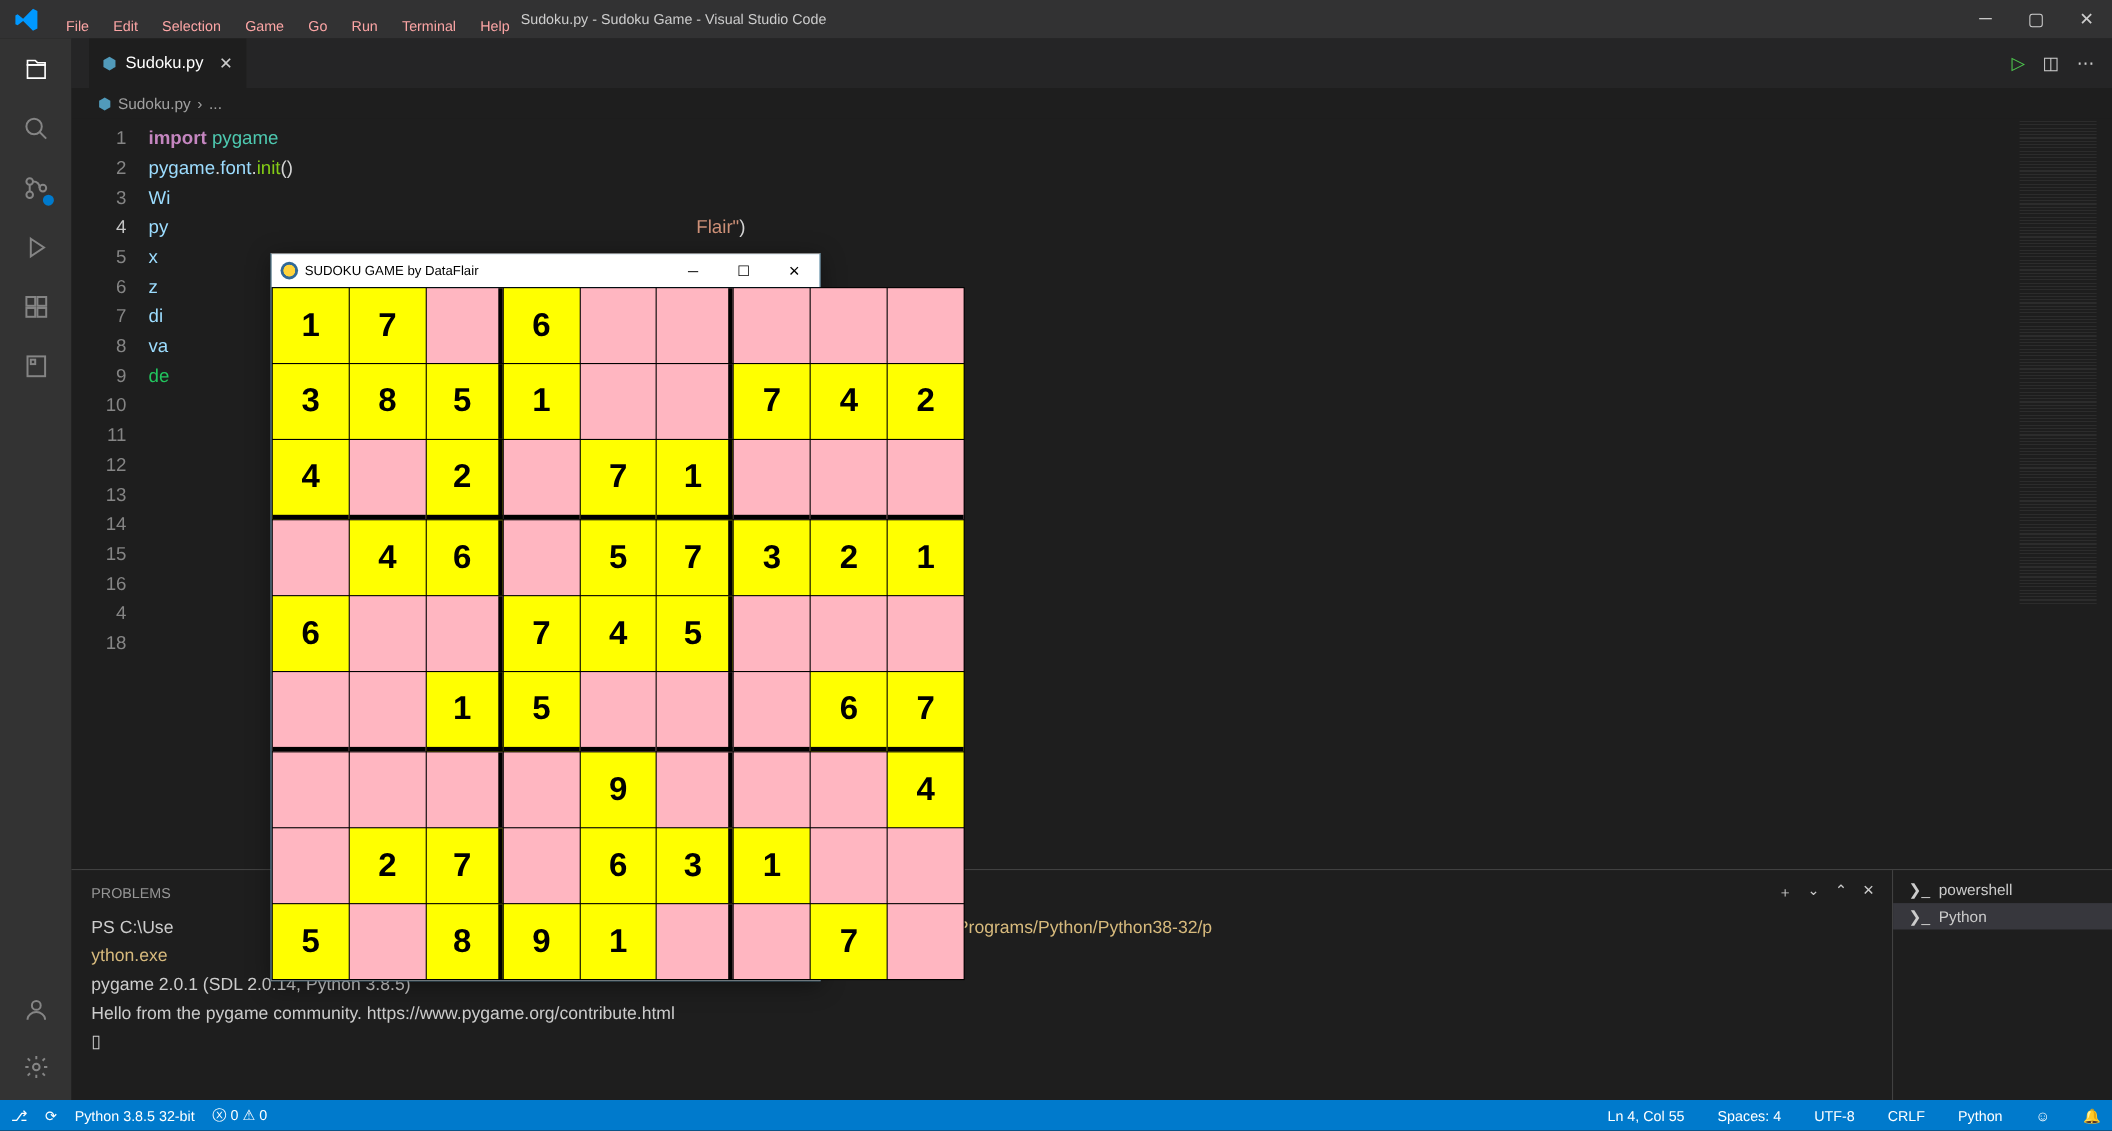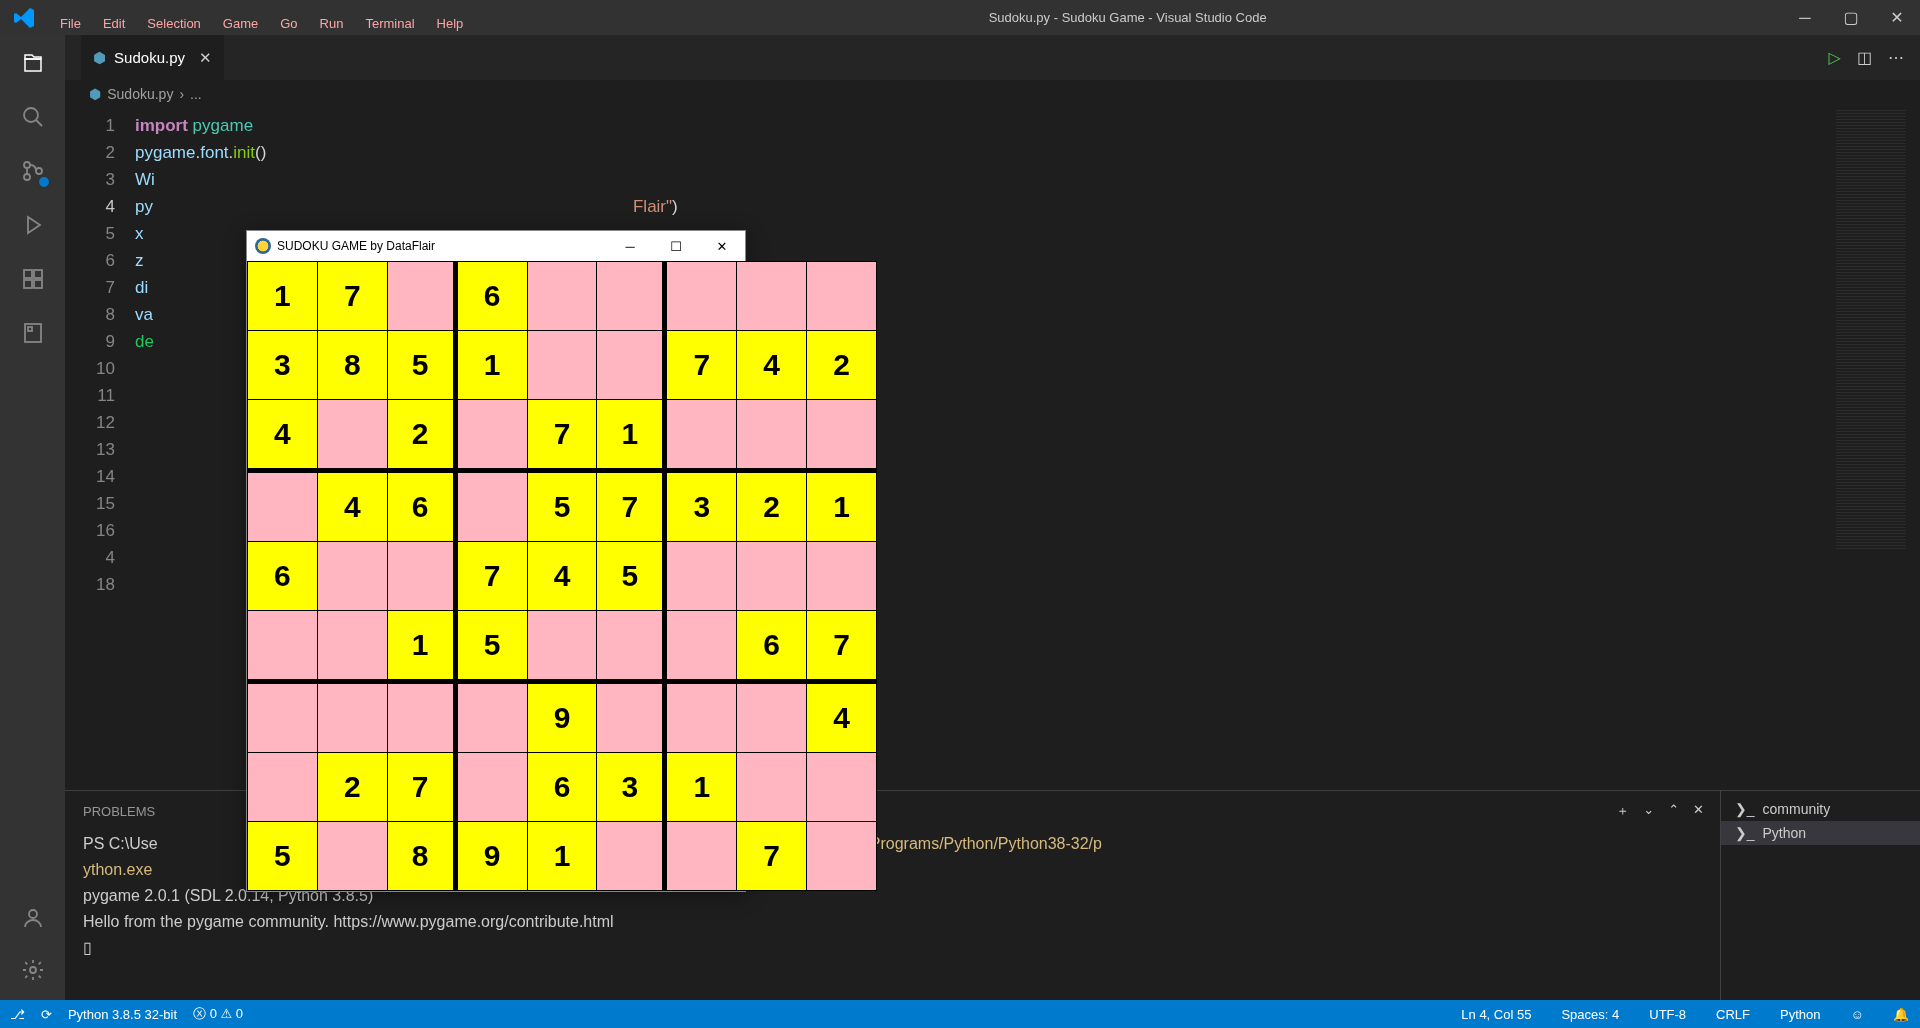--- a/index.html
+++ b/index.html
@@ -10,7 +10,7 @@
 .titlebar .vscode-logo { width: 50px; display: flex; justify-content: center; }
 .titlebar .menu { display: flex; gap: 2px; }
 .titlebar .menu span { padding: 5px 10px; font-size: 13px; color: #fca5a5; cursor: pointer; margin-top: 12px; }
-.titlebar .title { flex: 1; text-align: center; font-size: 13px; color: #cccccc; }
+.titlebar .title { flex: 1; text-align: left; font-size: 13px; color: #cccccc; }
 .titlebar .controls { display: flex; }
 .titlebar .controls div { width: 46px; height: 35px; display: flex; align-items: center; justify-content: center; color: #cccccc; }
 

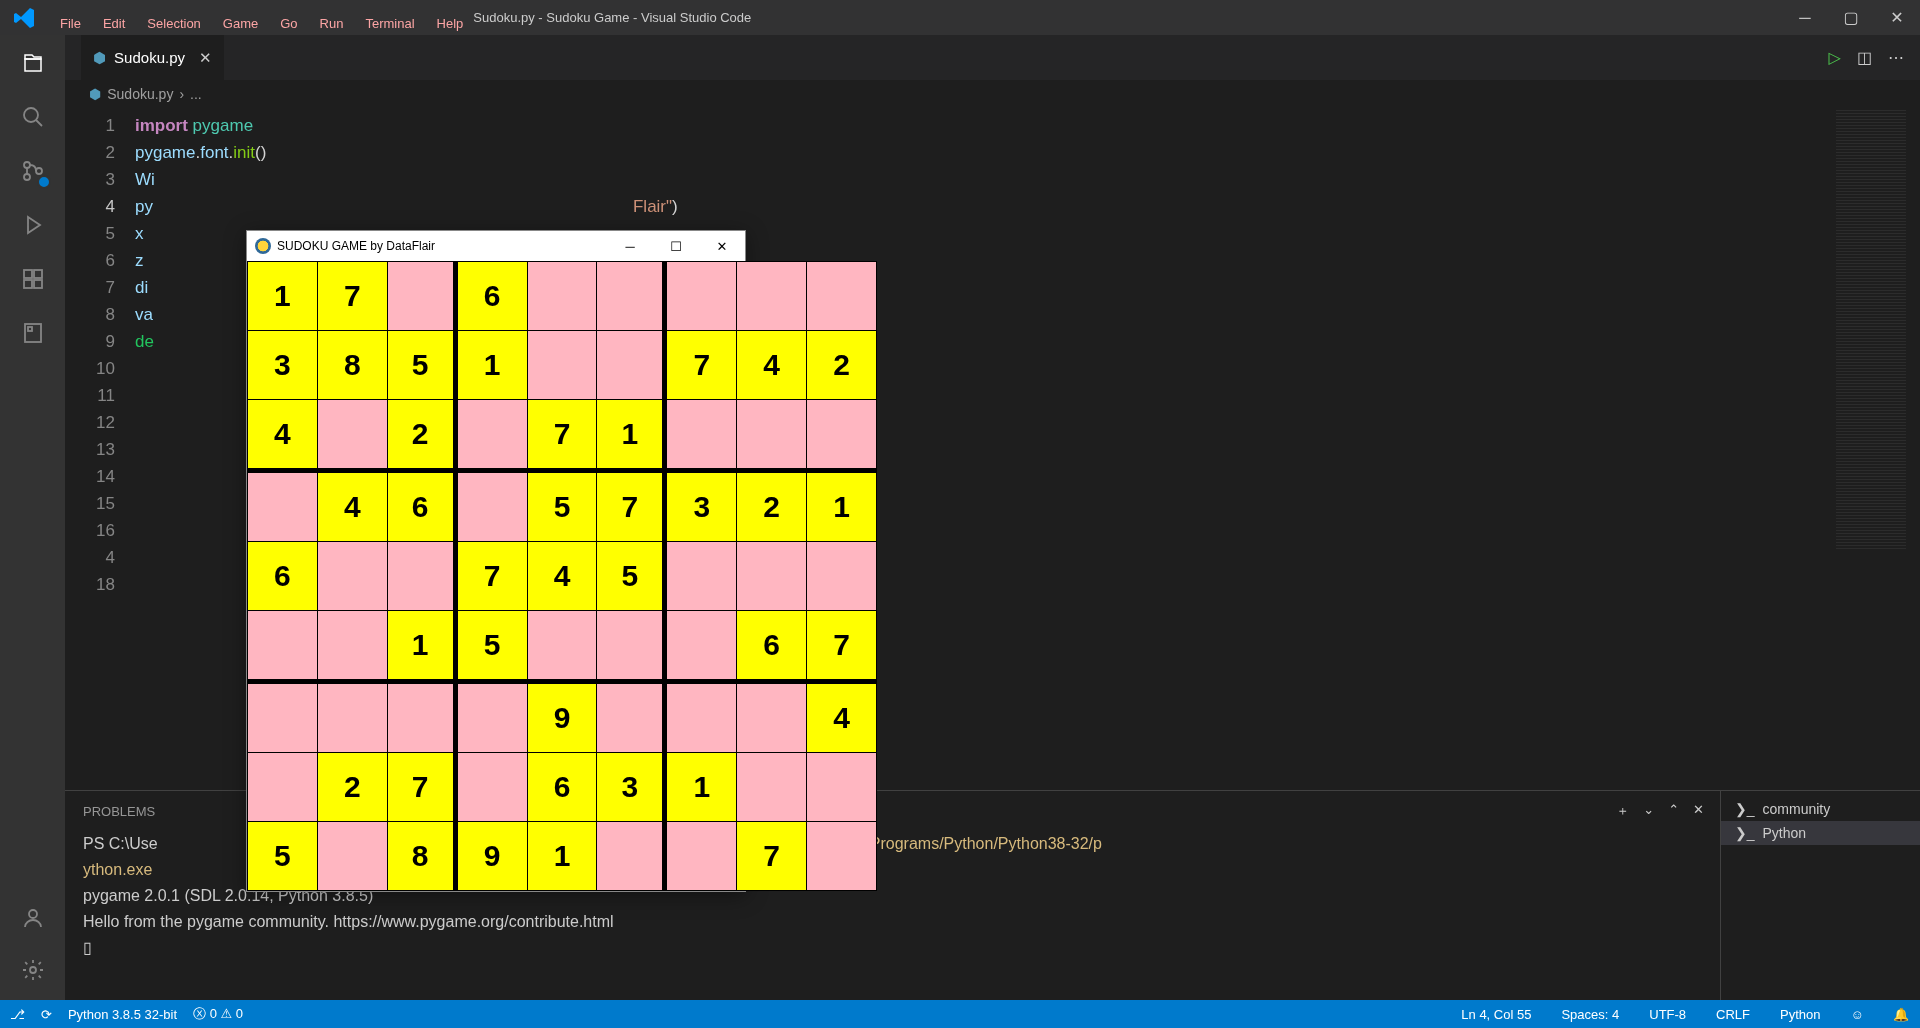--- a/index.html
+++ b/index.html
@@ -216,7 +216,7 @@
     <div class="panel-side">
       <div class="shell">
           <span>❯_</span>
-          <span>community</span>
+          <span>powershell</span>
         </div>
       <div class="shell sel">
           <span>❯_</span>

